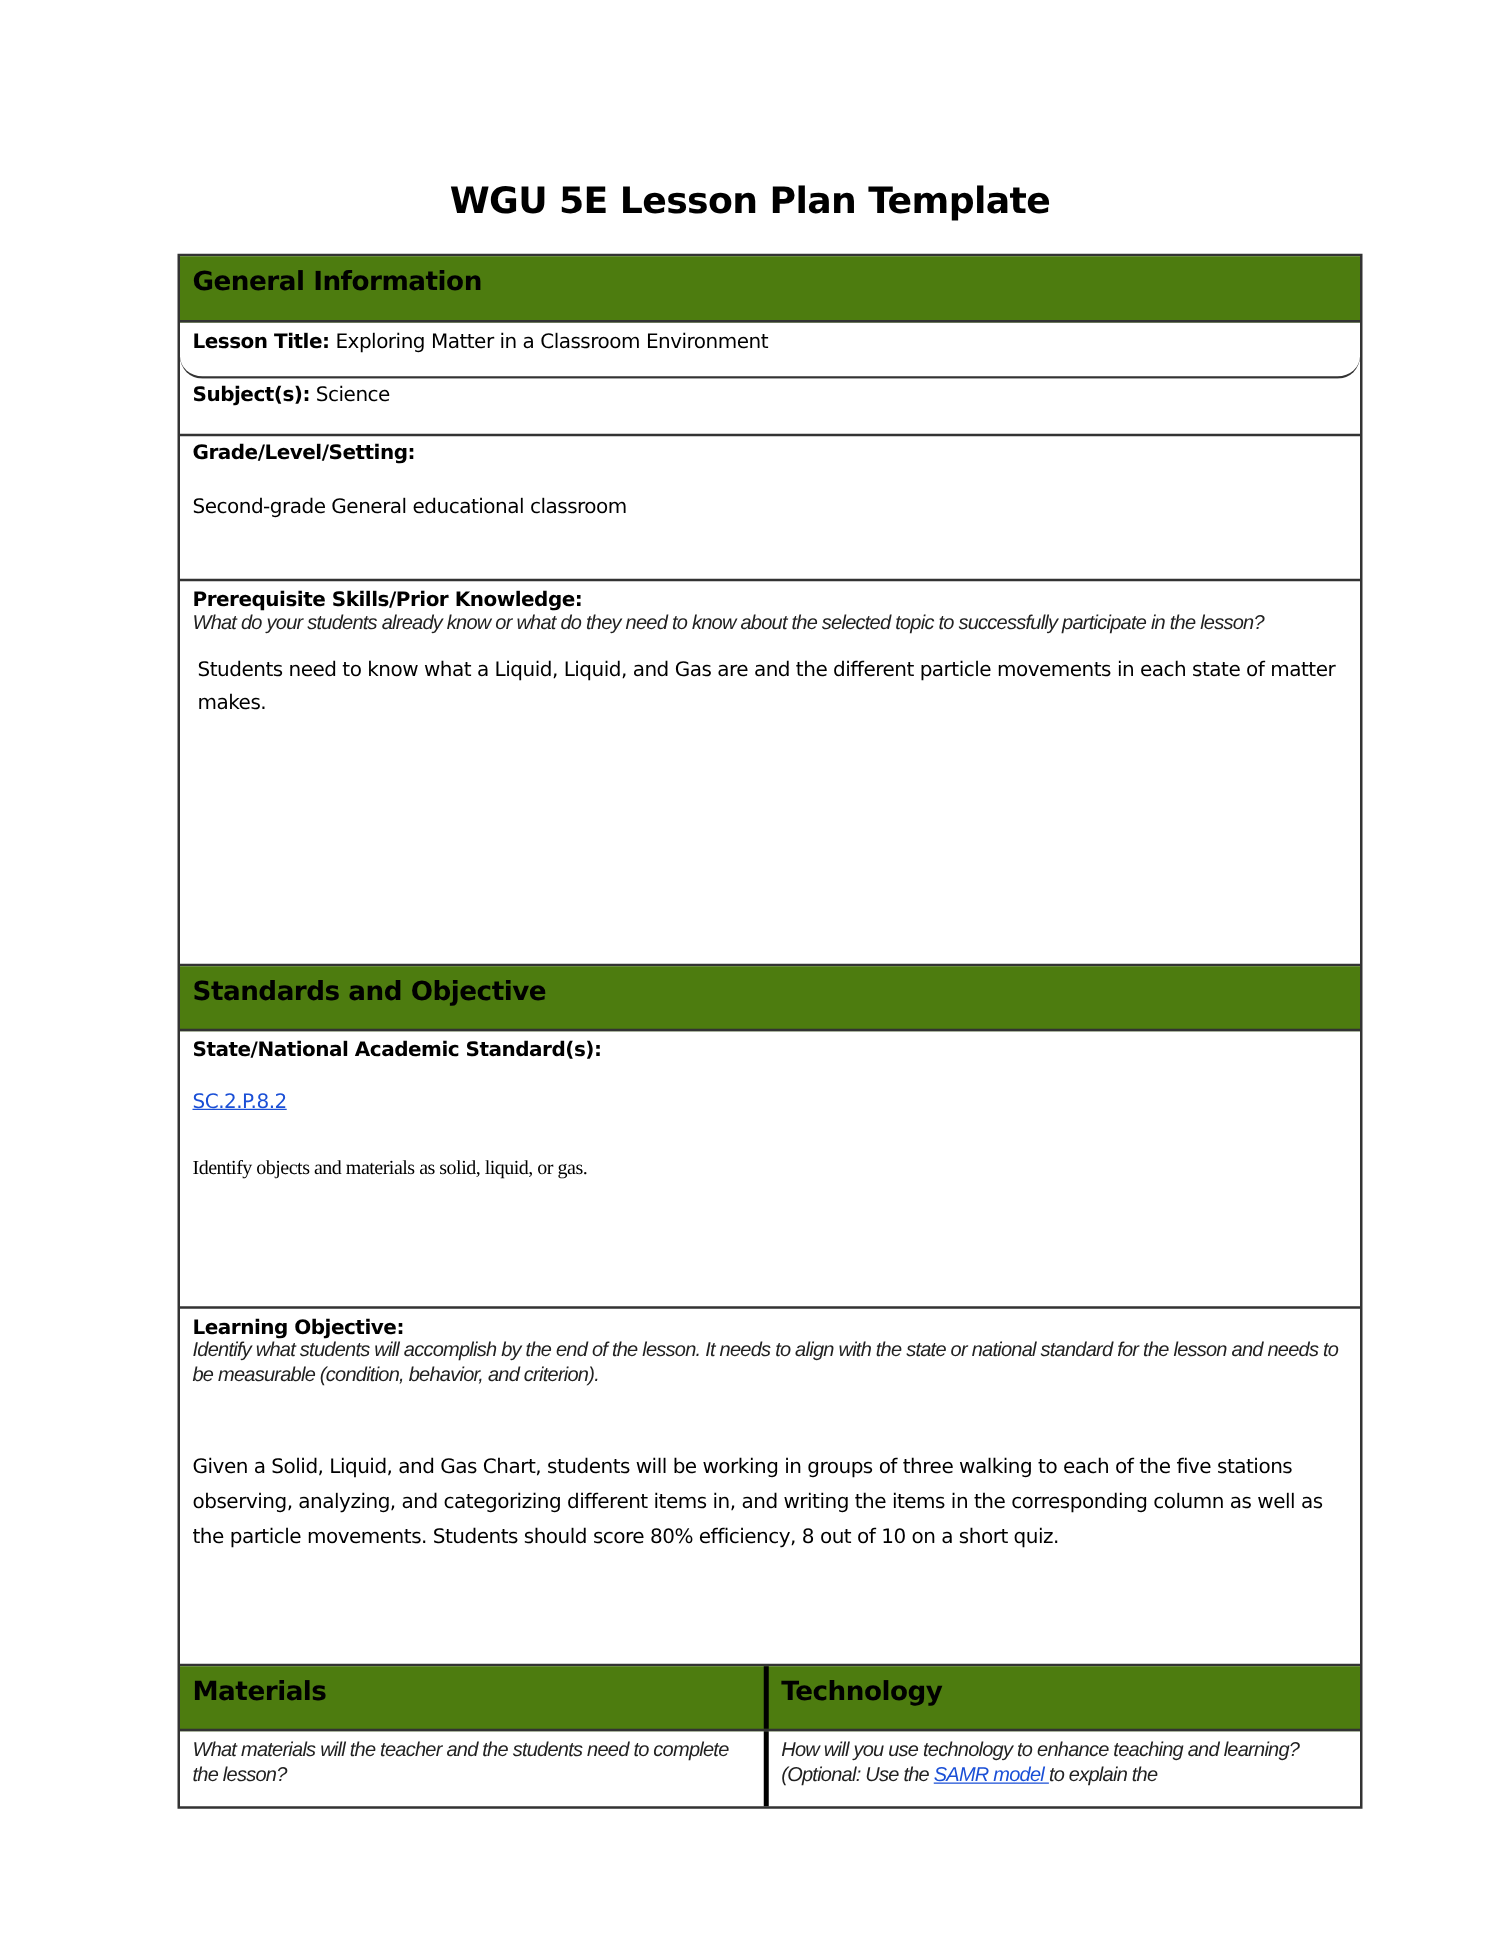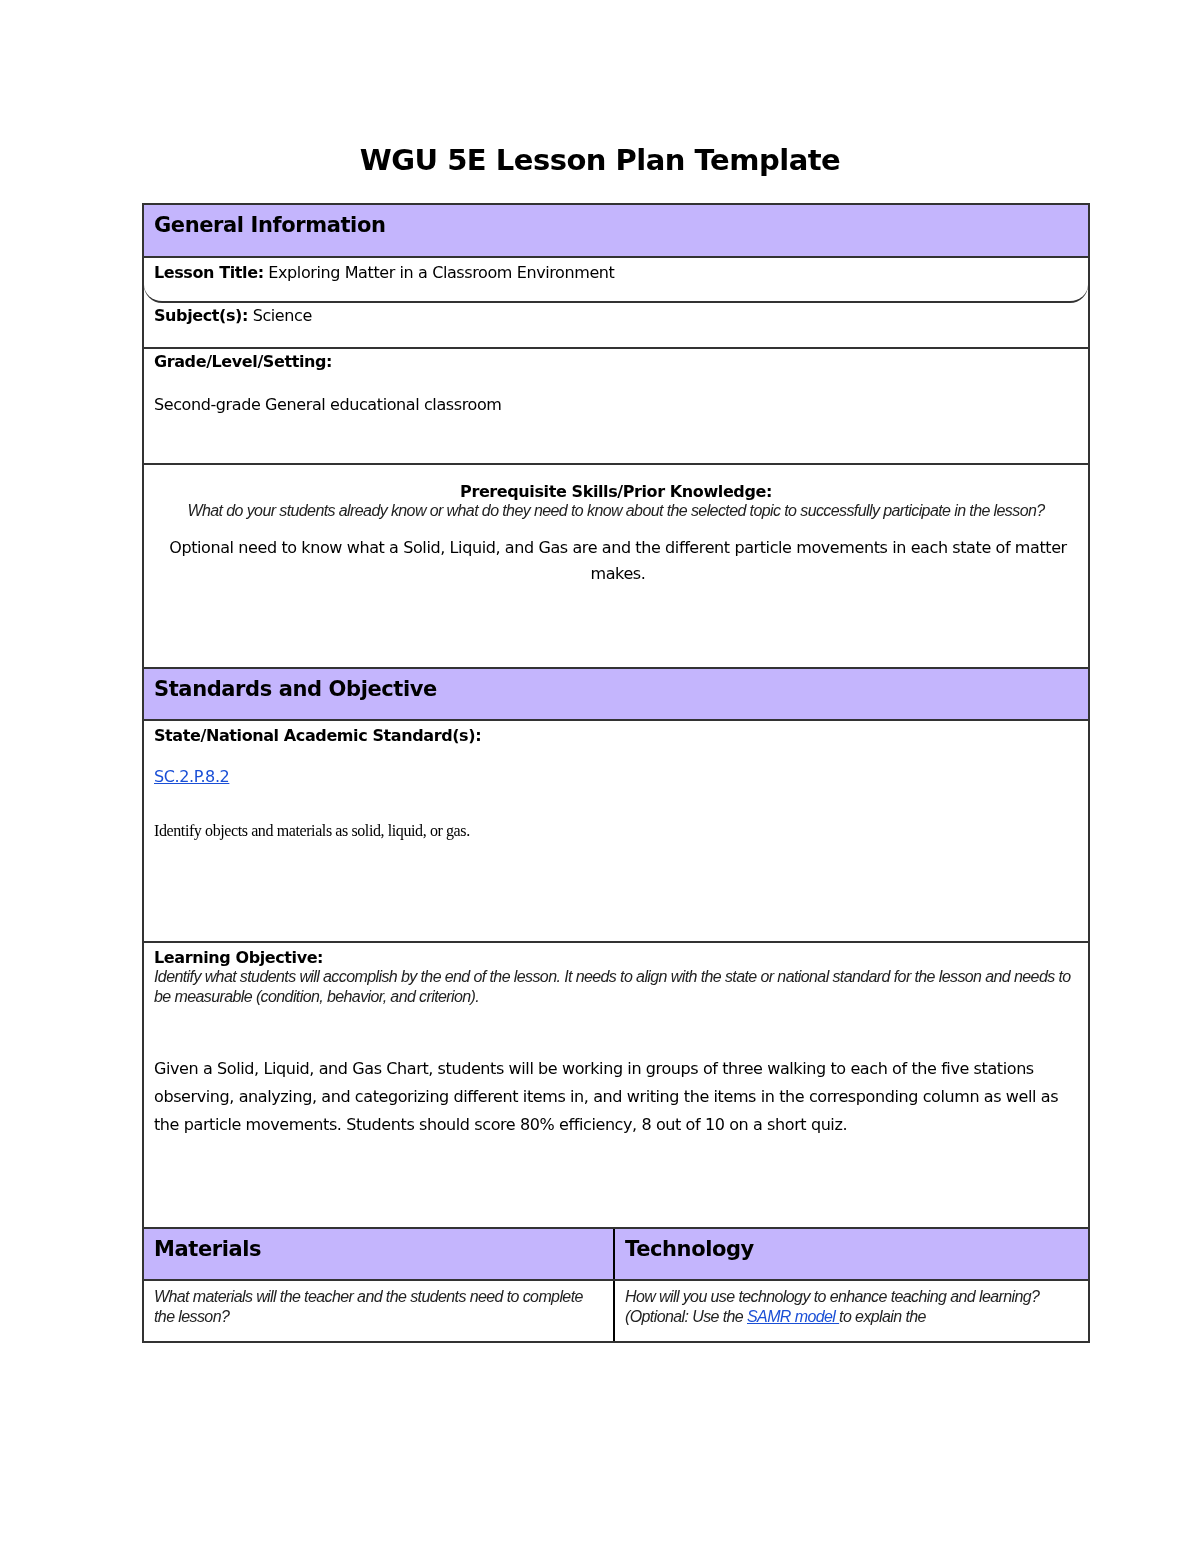--- a/index.html
+++ b/index.html
@@ -8,7 +8,7 @@
   .tbl { position: absolute; left: 142px; top: 203px; width: 944px; border: 2px solid #333; border-collapse: collapse; }
   .row { border-bottom: 2px solid #333; box-sizing: border-box; padding: 6px 10px; font-family: "DejaVu Sans", sans-serif; font-size: 16px; letter-spacing: -0.4px; }
   .row:last-child { border-bottom: none; }
-  .hdr { background: #c4b5fd; font-weight: bold; font-size: 21px; padding-top: 8px; }
+  .hdr { background: #4d7c0f; font-weight: bold; font-size: 21px; padding-top: 8px; }
   .lbl { font-weight: bold; }
   .prompt { font-family: "Liberation Sans", sans-serif; font-style: italic; font-size: 16px; letter-spacing: -0.6px; color: #222; line-height: 20px; }
   .body-text { line-height: 26px; }

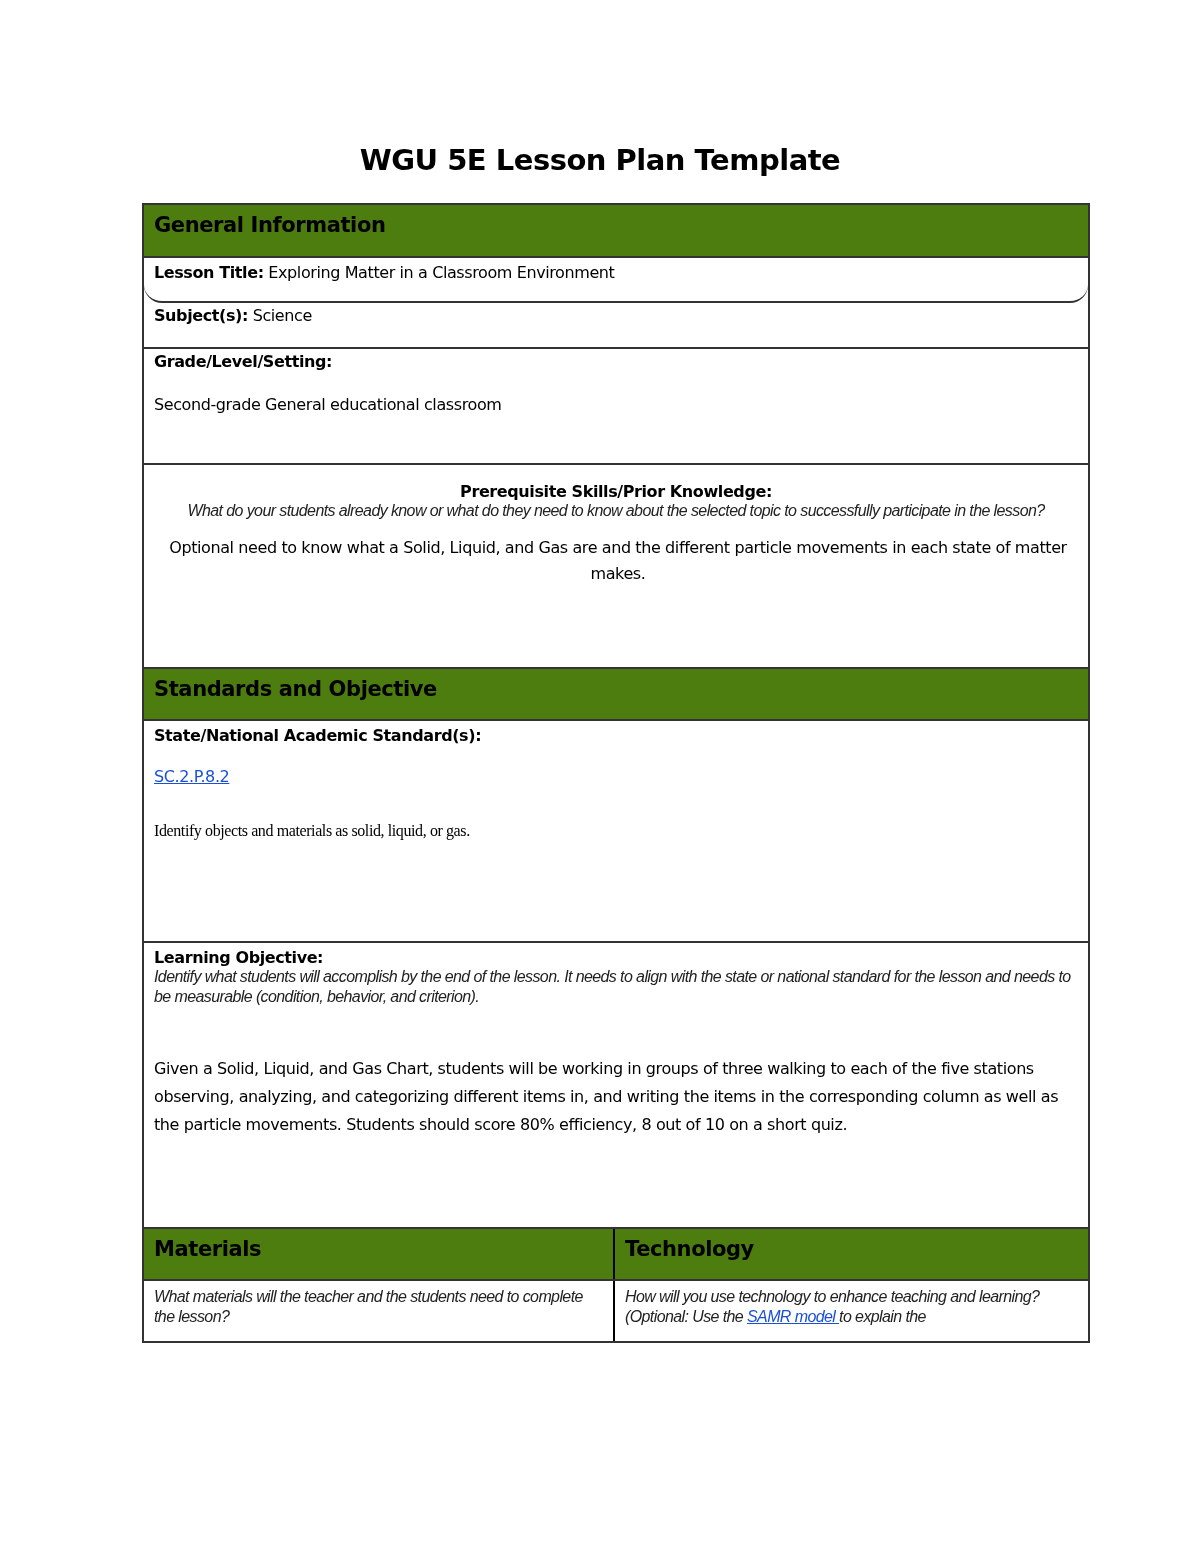--- a/index.html
+++ b/index.html
@@ -41,7 +41,7 @@
     <div style="margin-top:24px;">Second-grade General educational classroom</div>
   </div>
 
-  <div class="row" style="height:204px; padding-top:17px;text-align:center;">
+  <div class="row" style="height:308px; padding-top:5px;">
     <div class="lbl">Prerequisite Skills/Prior Knowledge:</div>
     <div class="prompt">What do your students already know or what do they need to know about the selected topic to successfully participate in the lesson?</div>
     <div class="body-text" style="margin-top:14px; padding-left:4px;">Optional need to know what a Solid, Liquid, and Gas are and the different particle movements in each state of matter makes.</div>

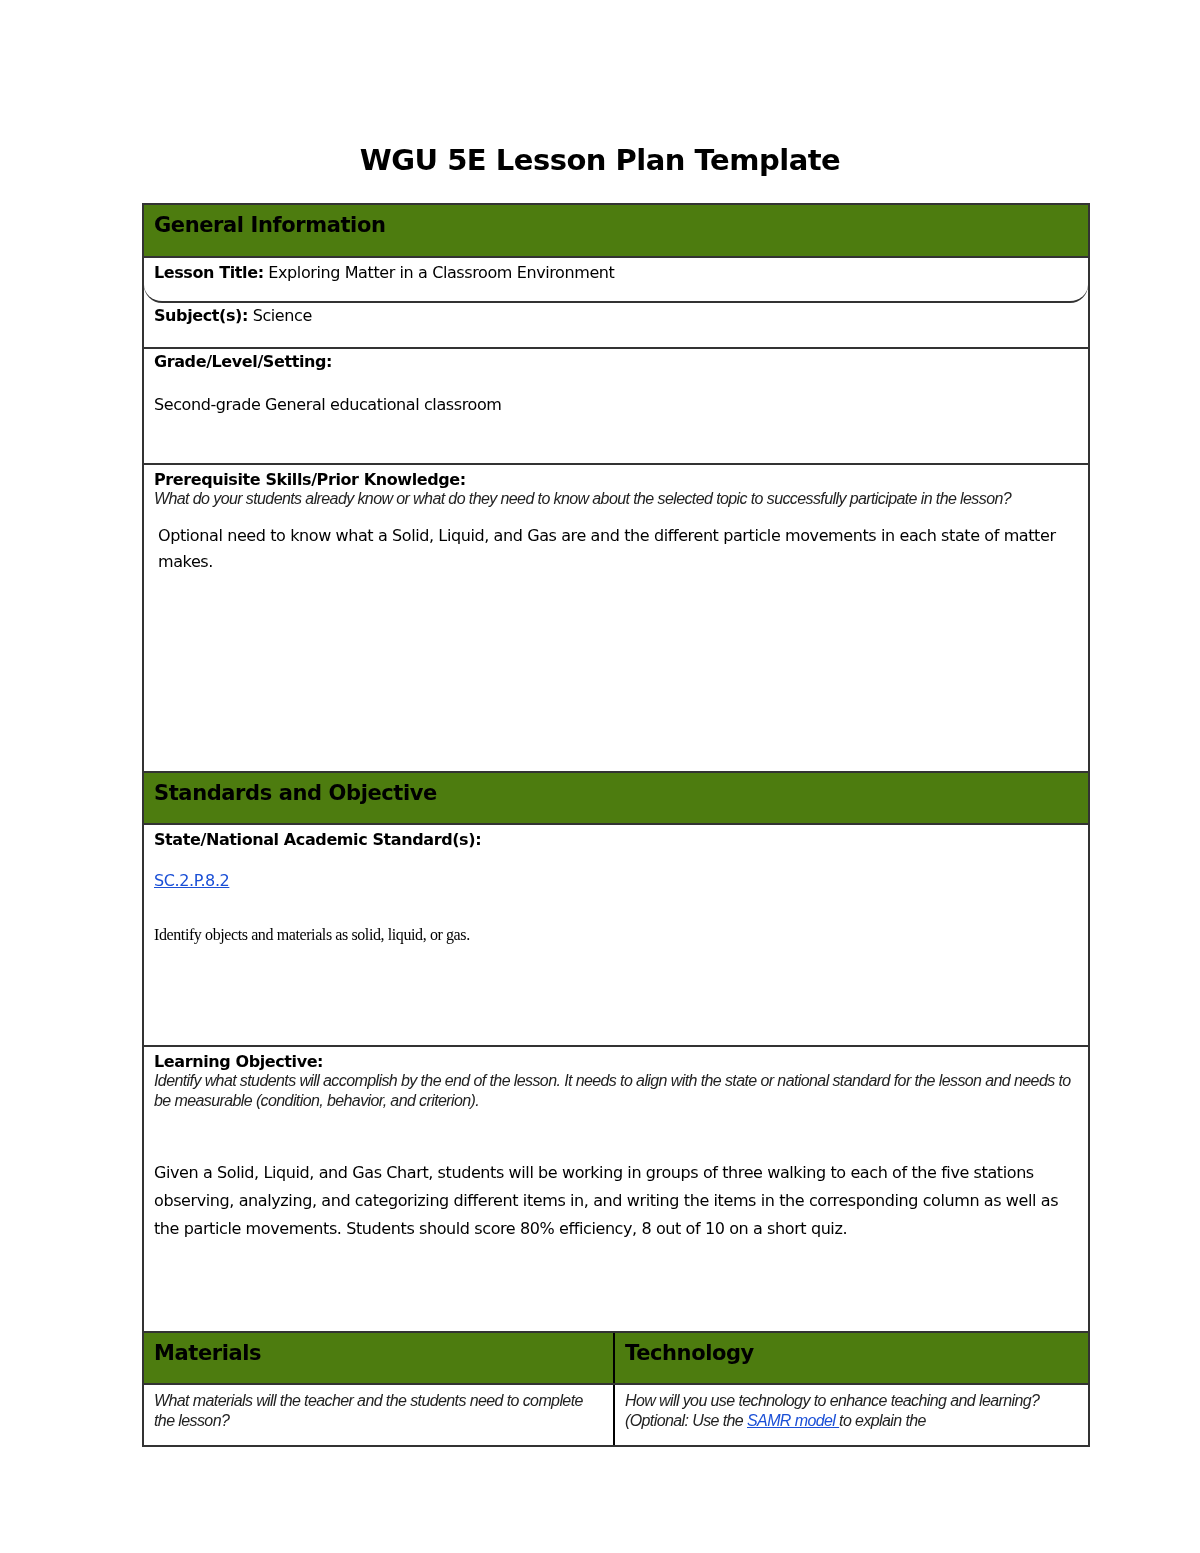--- a/index.html
+++ b/index.html
@@ -44,7 +44,7 @@
   <div class="row" style="height:308px; padding-top:5px;">
     <div class="lbl">Prerequisite Skills/Prior Knowledge:</div>
     <div class="prompt">What do your students already know or what do they need to know about the selected topic to successfully participate in the lesson?</div>
-    <div class="body-text" style="margin-top:14px; padding-left:4px;">Optional need to know what a Solid, Liquid, and Gas are and the different particle movements in each state of matter makes.</div>
+    <div class="body-text" style="margin-top:14px; padding-left:4px;">Students need to know what a Liquid, Liquid, and Gas are and the different particle movements in each state of matter makes.</div>
   </div>
 
   <div class="row hdr" style="height:52px;">Standards and Objective</div>

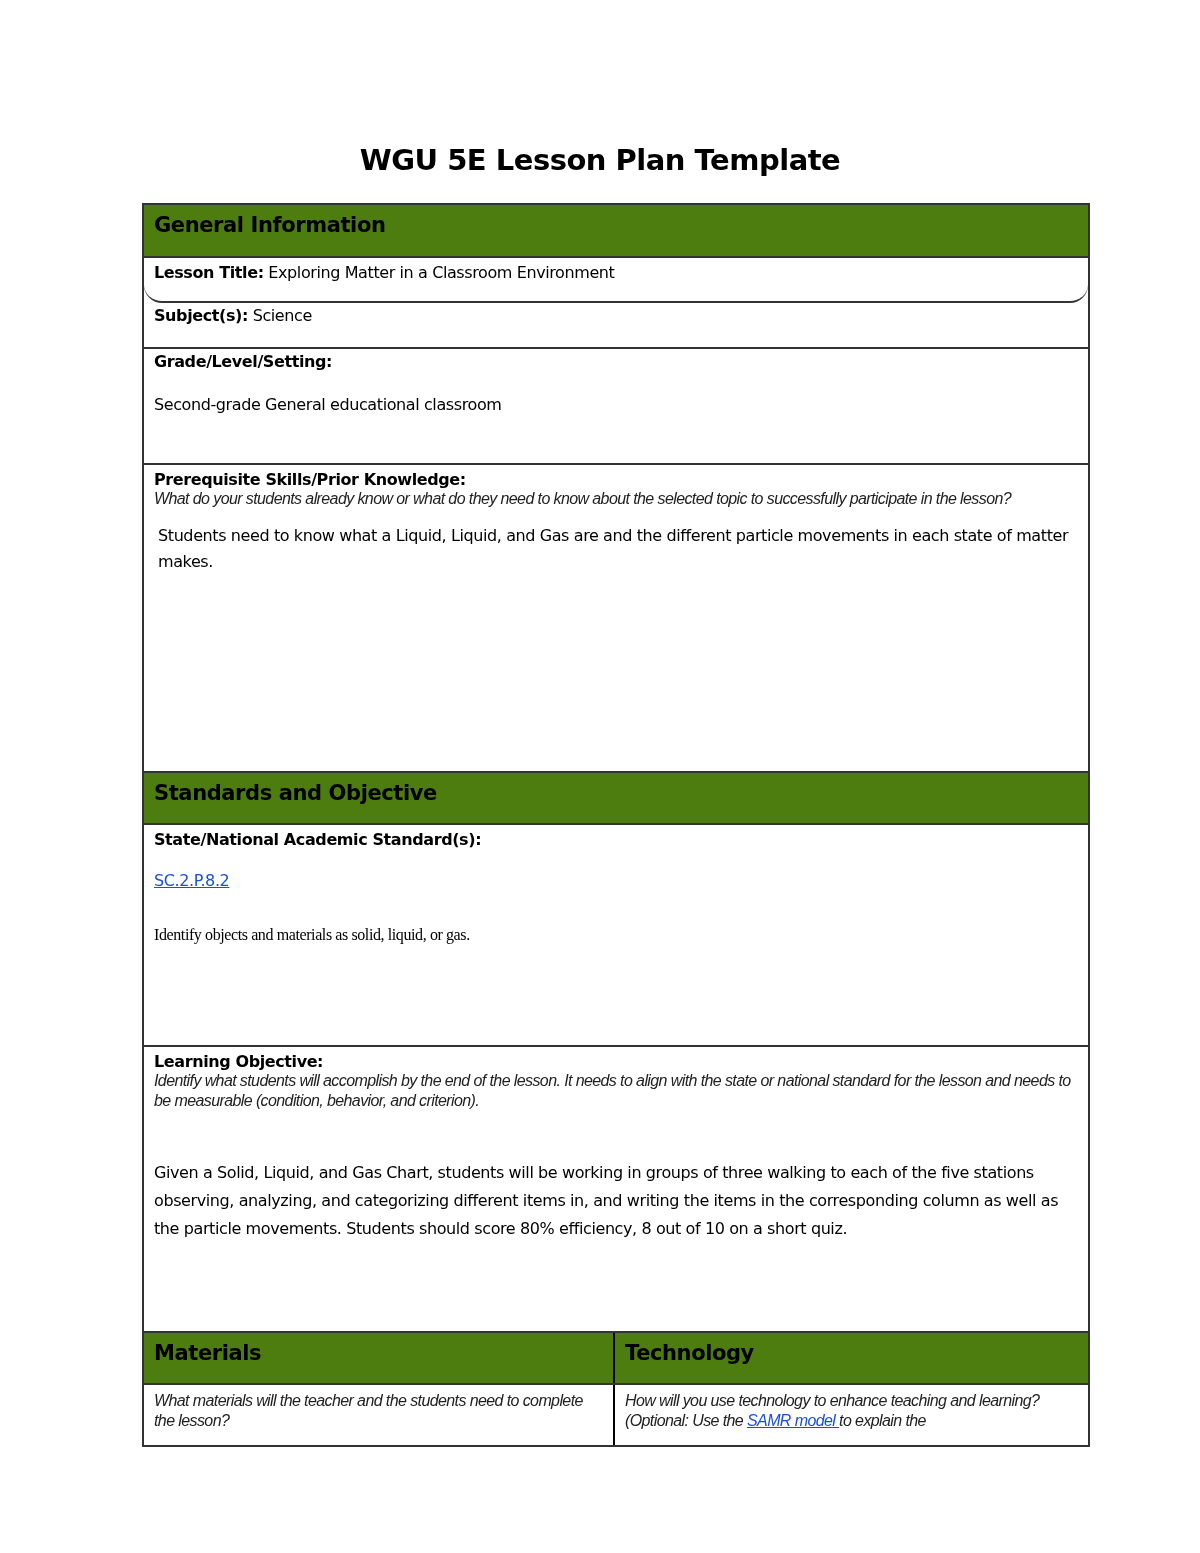--- a/index.html
+++ b/index.html
@@ -15,7 +15,7 @@
   .link { color: #1a4fd6; text-decoration: underline; margin-top: 12px; }
   .split { display: flex; padding: 0; }
   .split > div { box-sizing: border-box; padding: 6px 10px; }
-  .split > div:first-child { width: 471px; border-right: 2px solid #000000; }
+  .split > div:first-child { width: 471px; border-right: 4px solid #000000; }
   .split > div:last-child { flex: 1; }
 </style>
 </head>

